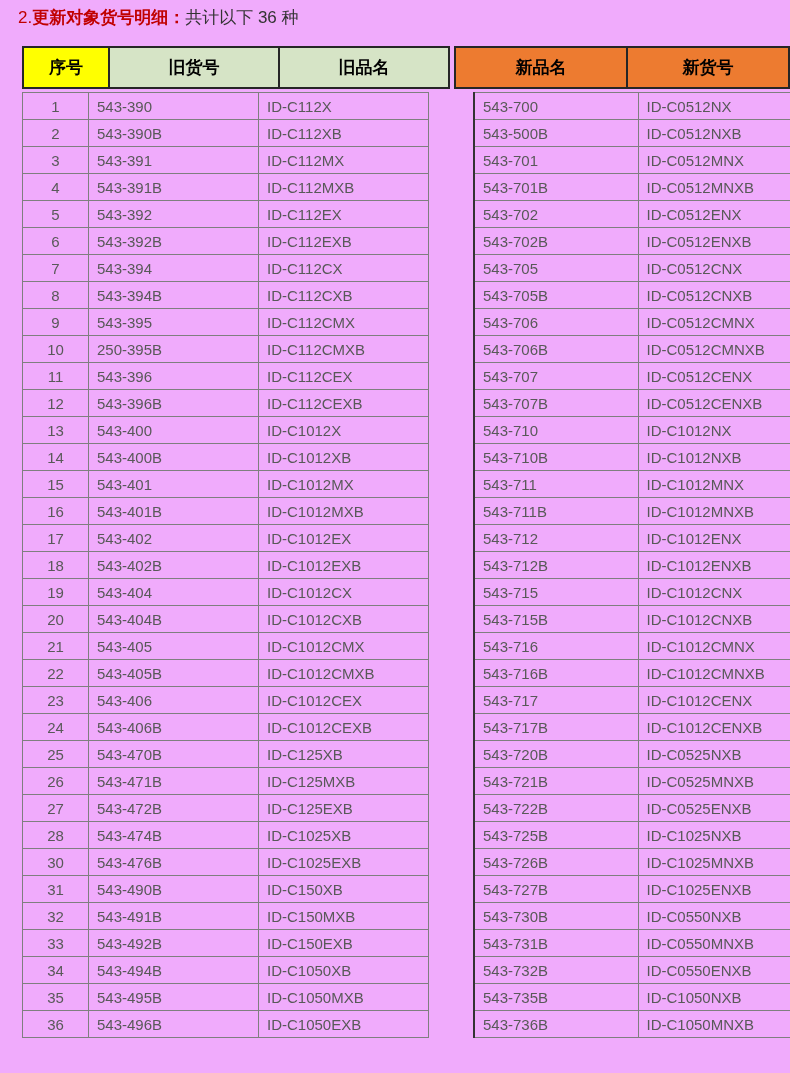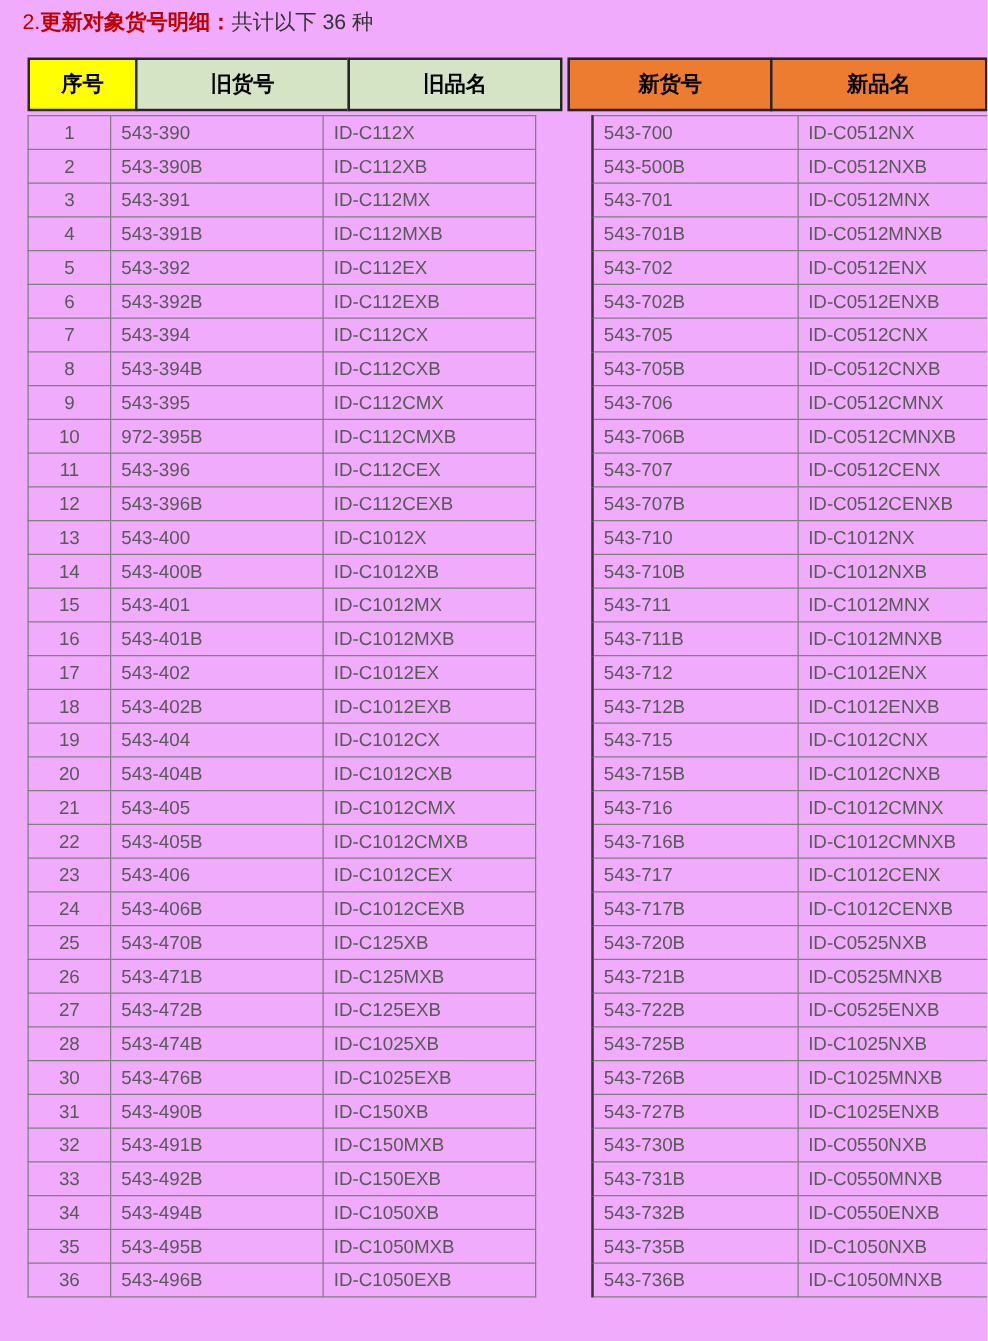--- a/index.html
+++ b/index.html
@@ -70,8 +70,8 @@
       </div>
       <div class="vgap"></div>
       <div class="hgroup">
+        <div class="hcell h-newname" style="background: rgb(237, 123, 48);">新品名</div>
         <div class="hcell h-newcode" style="background: rgb(237, 123, 48);">新货号</div>
-        <div class="hcell h-newname" style="background: rgb(237, 123, 48);">新品名</div>
       </div>
     </div>
 

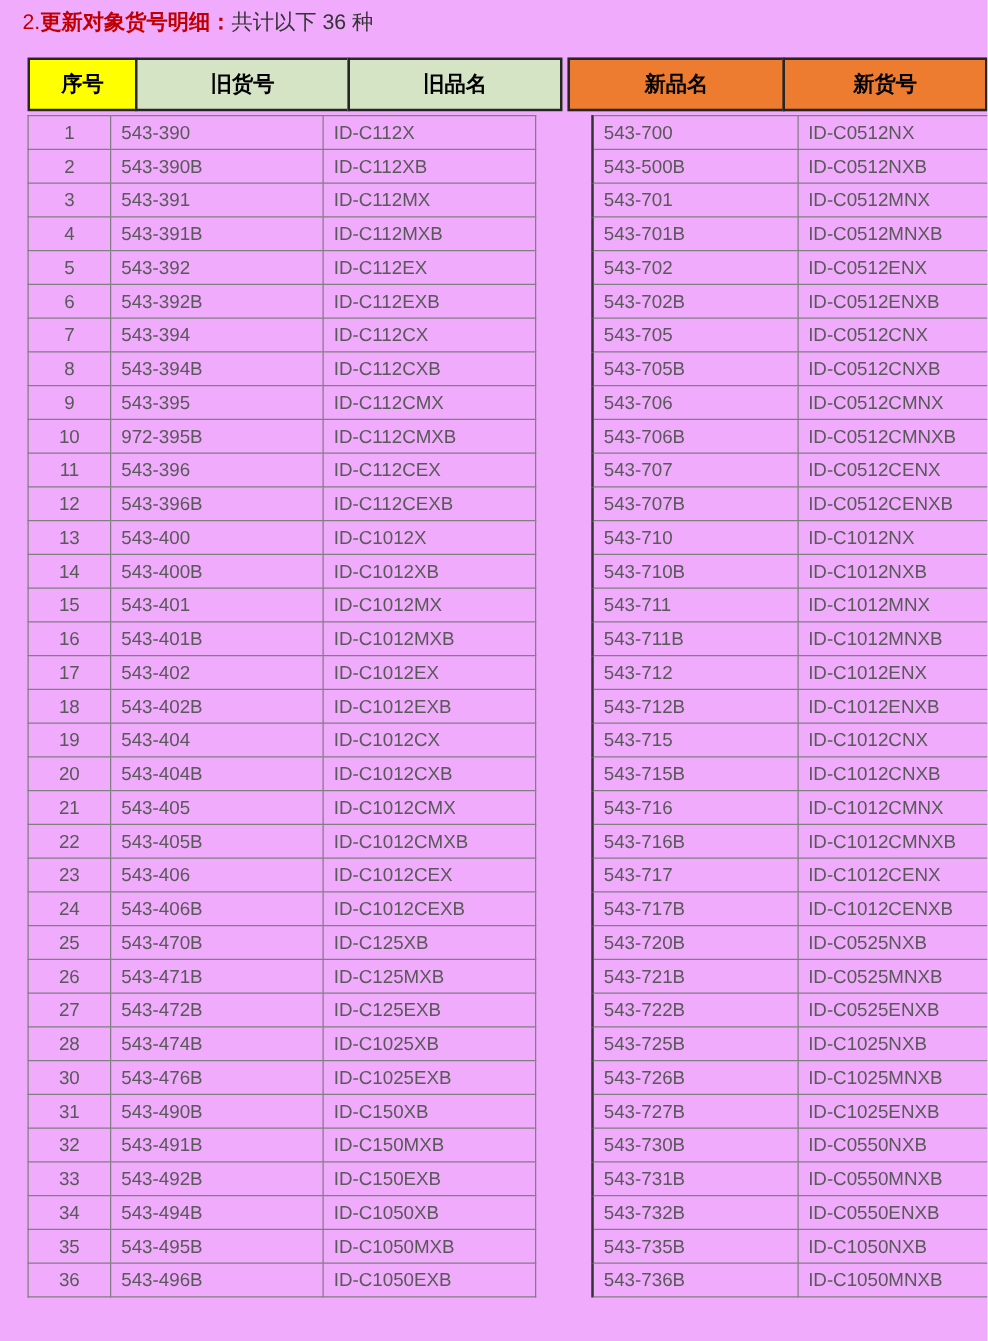--- a/index.html
+++ b/index.html
@@ -130,7 +130,7 @@
             </tr>
             <tr>
               <td class="seq">10</td>
-              <td>972-395B</td>
+              <td>250-395B</td>
               <td>ID-C112CMXB</td>
             </tr>
             <tr>

